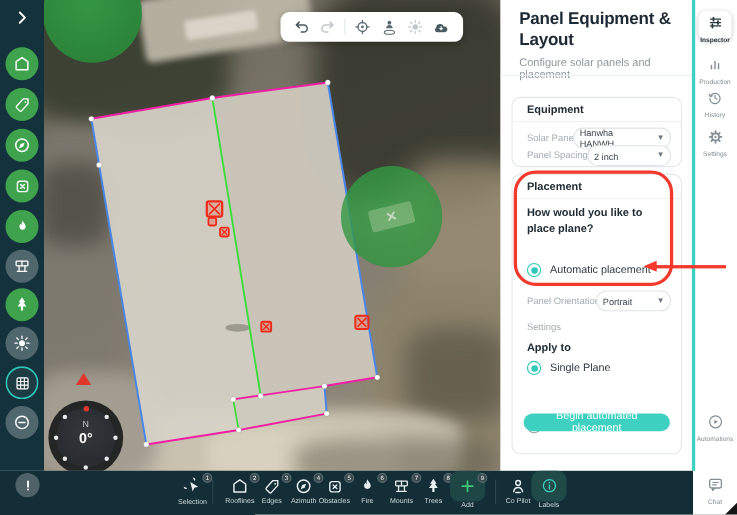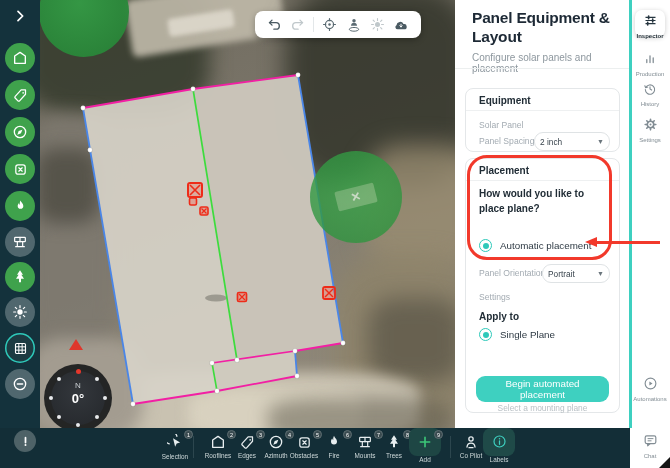--- a/index.html
+++ b/index.html
@@ -403,6 +403,10 @@
       <div class="card-h">Equipment</div>
       <div class="card-hr"></div>
       <div class="flabel" style="left:13px;top:31px;">Solar Panel</div>
+      <div class="select" style="left:55px;top:27px;width:89px;">
+        <span>Hanwha HANWH...</span>
+        <span class="caret">▼</span>
+      </div>
       <div class="flabel" style="left:13px;top:47px;">Panel Spacing</div>
       <div class="select" style="left:68px;top:43px;width:76px;">
         <span>2 inch</span>

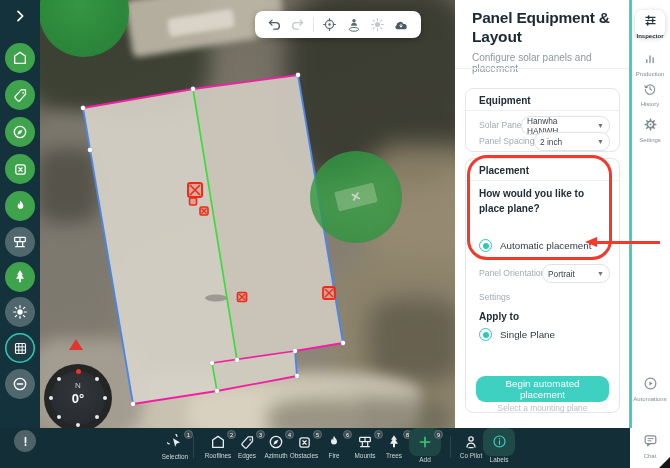--- a/index.html
+++ b/index.html
@@ -63,7 +63,7 @@
   .radio.sel{border-color:#2ec9ba;display:flex;align-items:center;justify-content:center;}
   .radio.sel::after{content:"";width:6px;height:6px;border-radius:50%;background:#2ec9ba;}
   .radio-label{font-size:9.8px;color:#2e3a44;}
-  .cta{position:absolute;left:10px;top:217px;width:133px;height:26px;background:#3ed0c0;border:none;
+  .cta{position:absolute;left:10px;top:217px;width:133px;height:16px;background:#3ed0c0;border:none;
     border-radius:9px;color:#fff;font-size:9.8px;display:flex;align-items:center;justify-content:center;}
   .cta-hint{position:absolute;left:0;top:244px;width:100%;text-align:center;font-size:8.4px;color:#b9c0c5;}
 

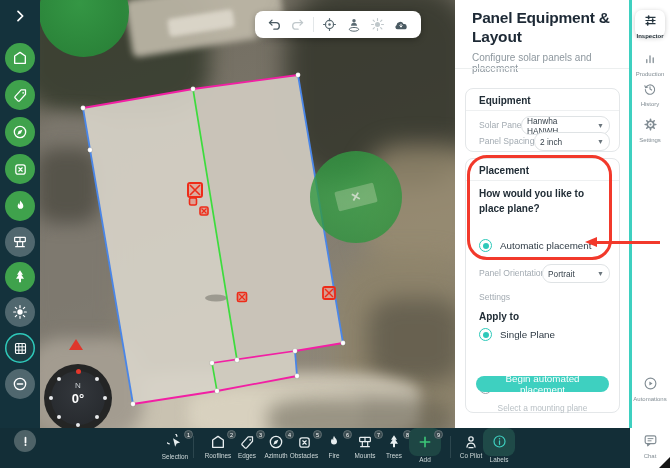--- a/index.html
+++ b/index.html
@@ -438,7 +438,6 @@
         <div class="radio-label">All Planes</div>
       </div>
       <button class="cta">Begin automated placement</button>
-      <div class="cta-hint">Select a mounting plane</div>
     </div>
   </div>
 

